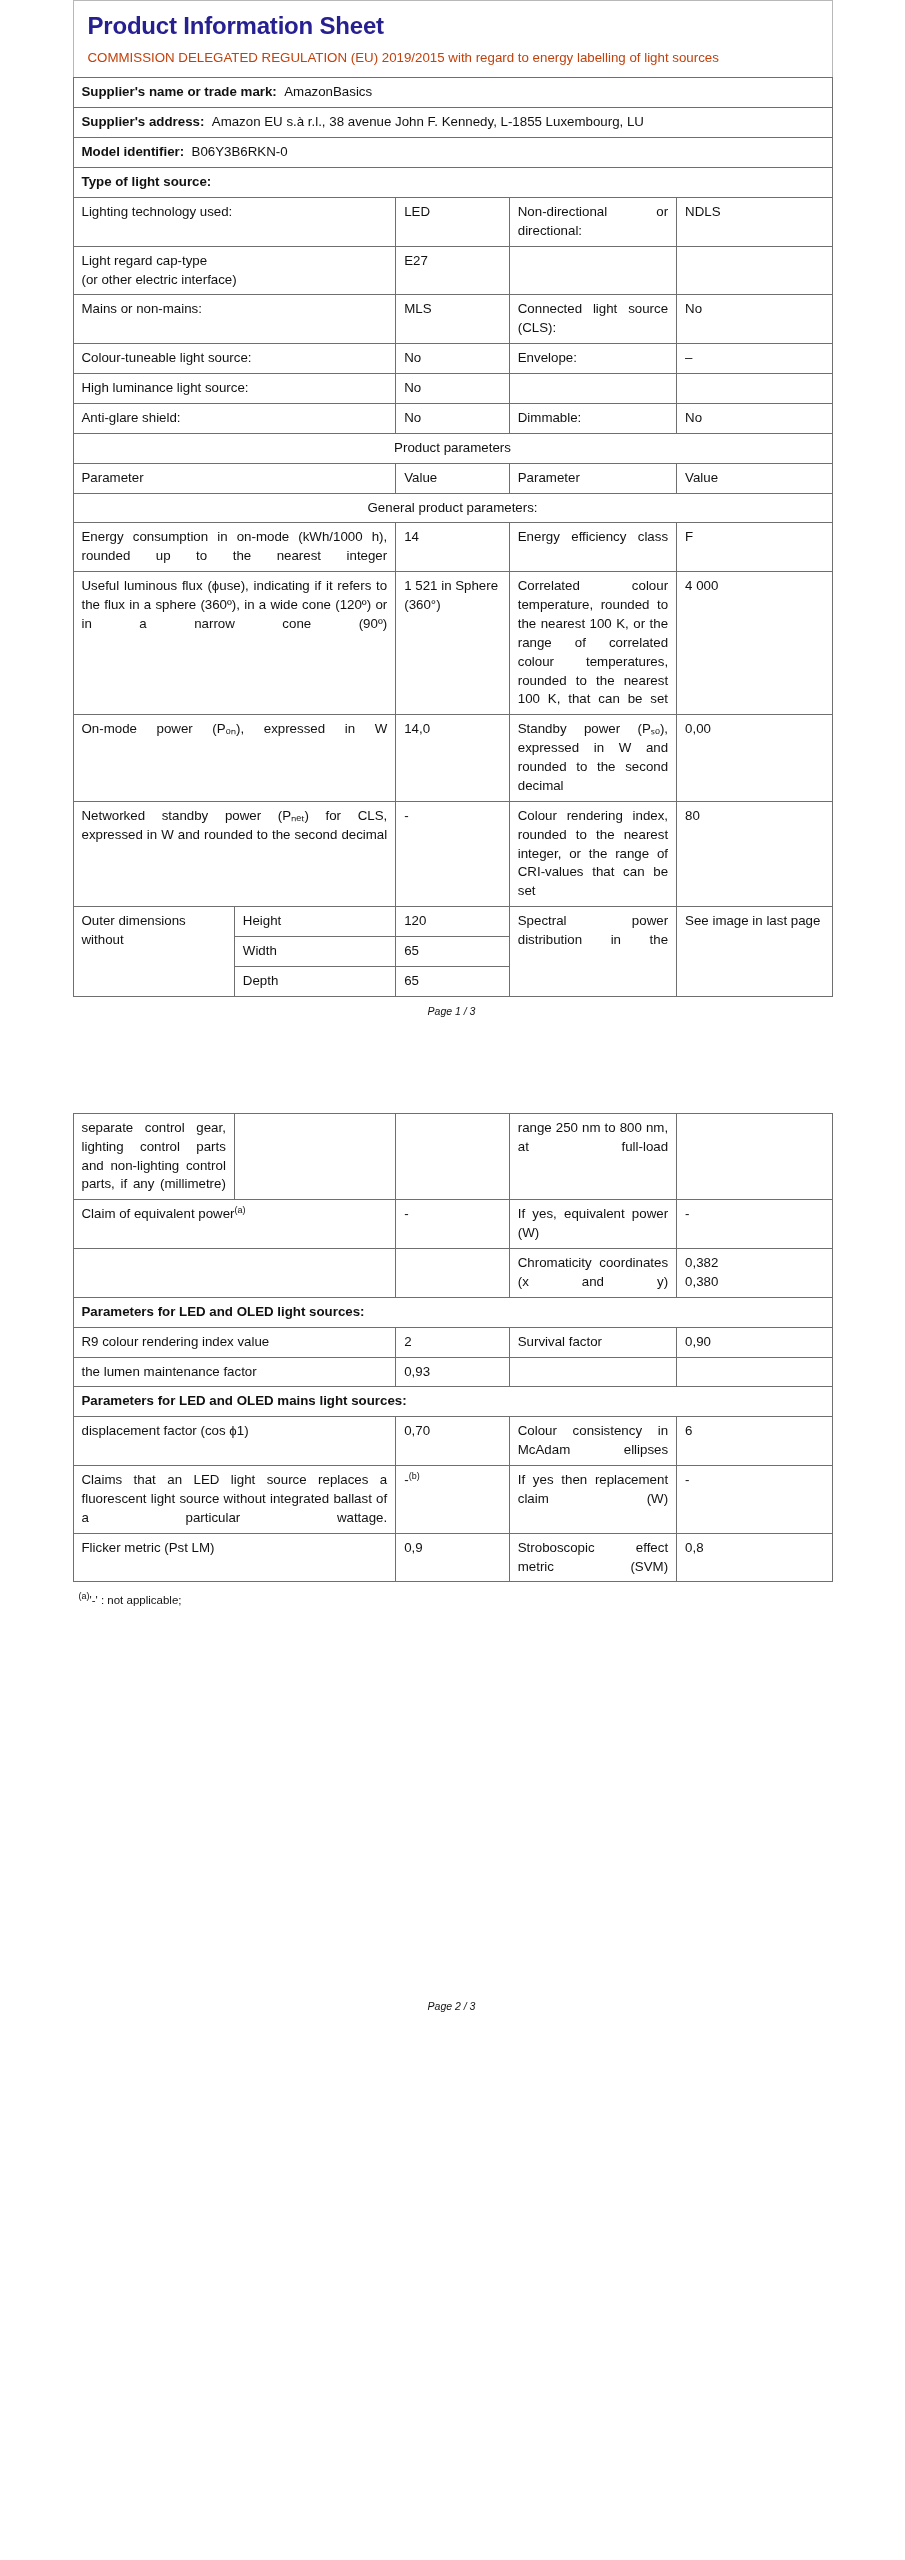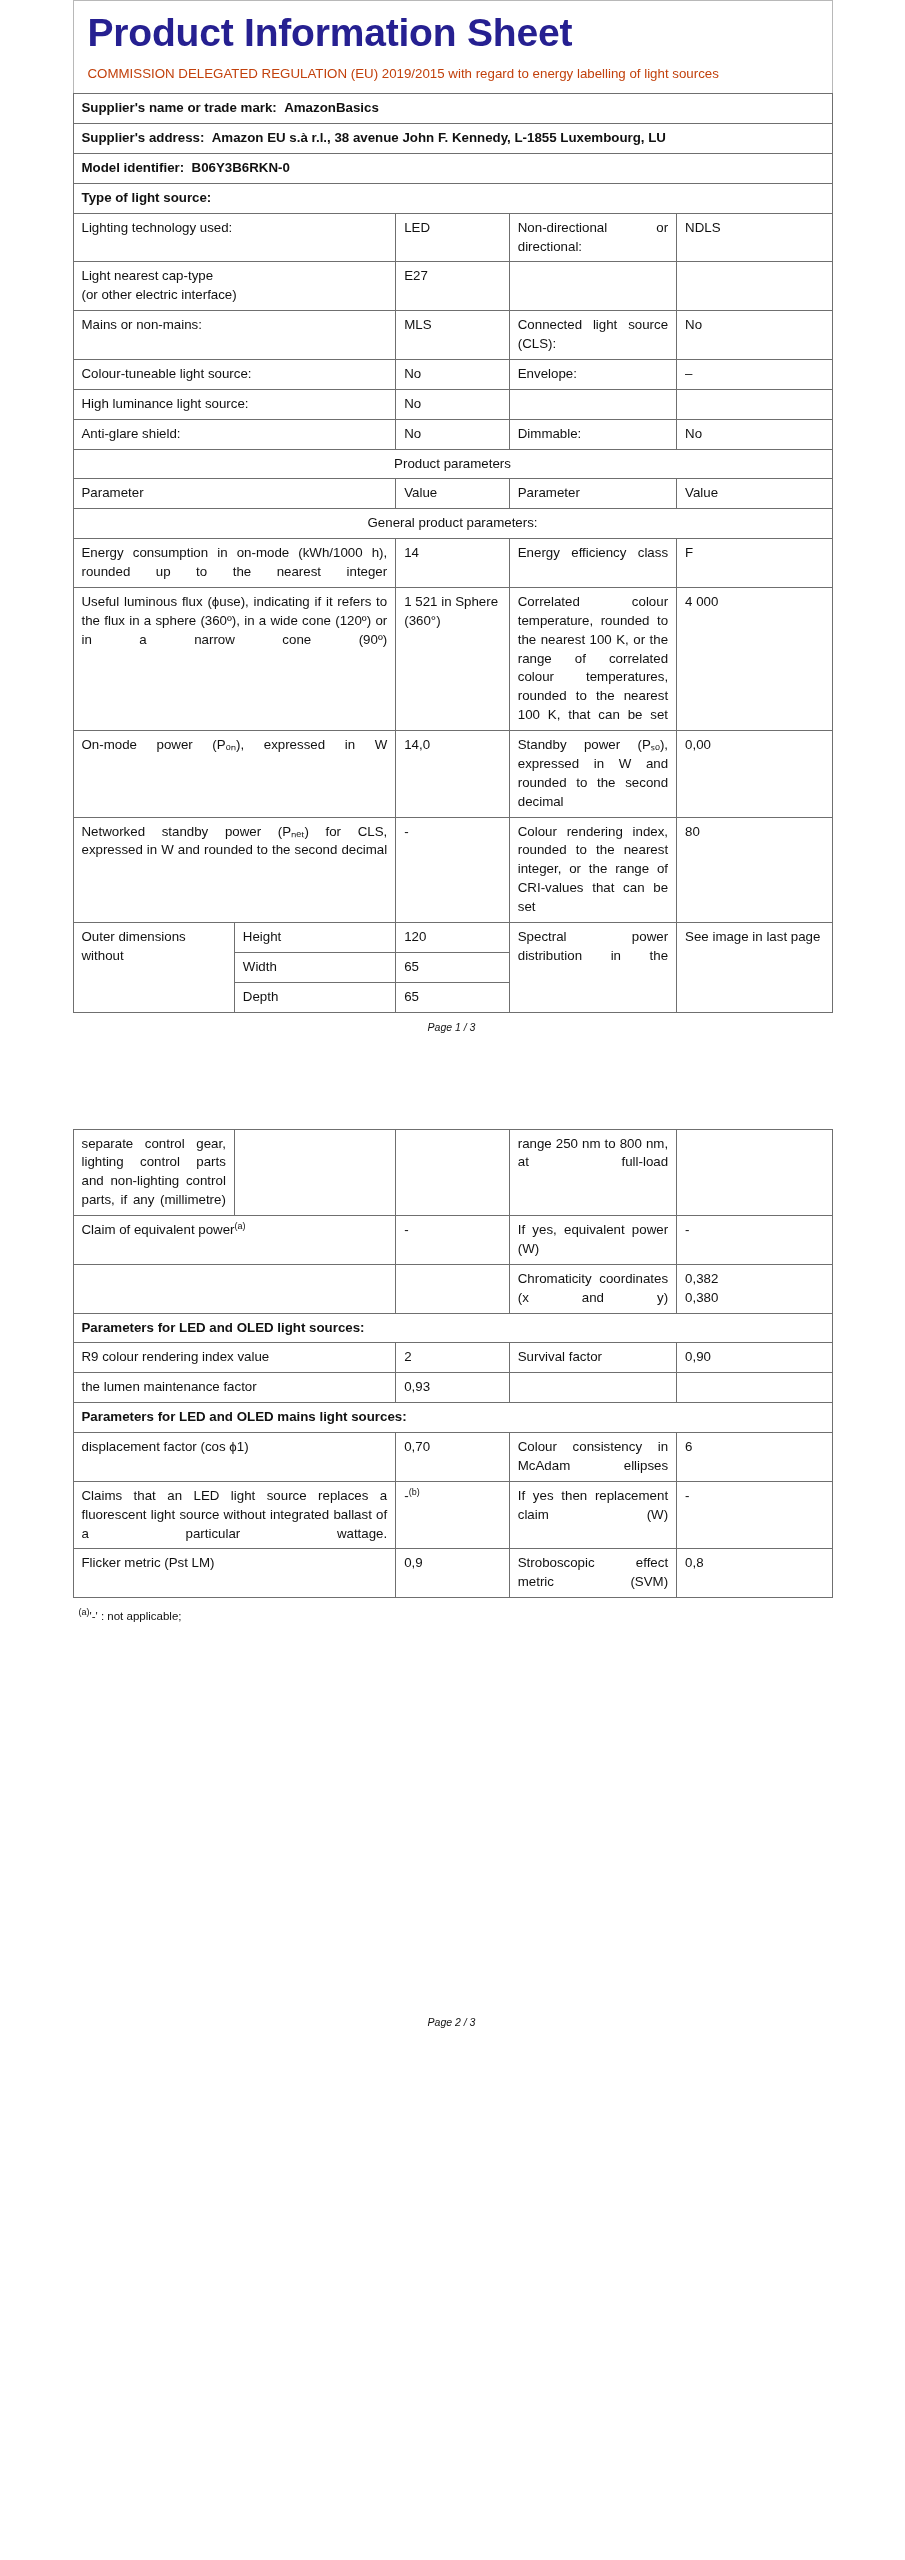--- a/index.html
+++ b/index.html
@@ -30,7 +30,7 @@
   }
   .doc-title {
     color: #262091;
-    font-size: 39px;
+    font-size: 24px;
     font-weight: bold;
     letter-spacing: -0.2px;
     margin: 0 0 10px 0;

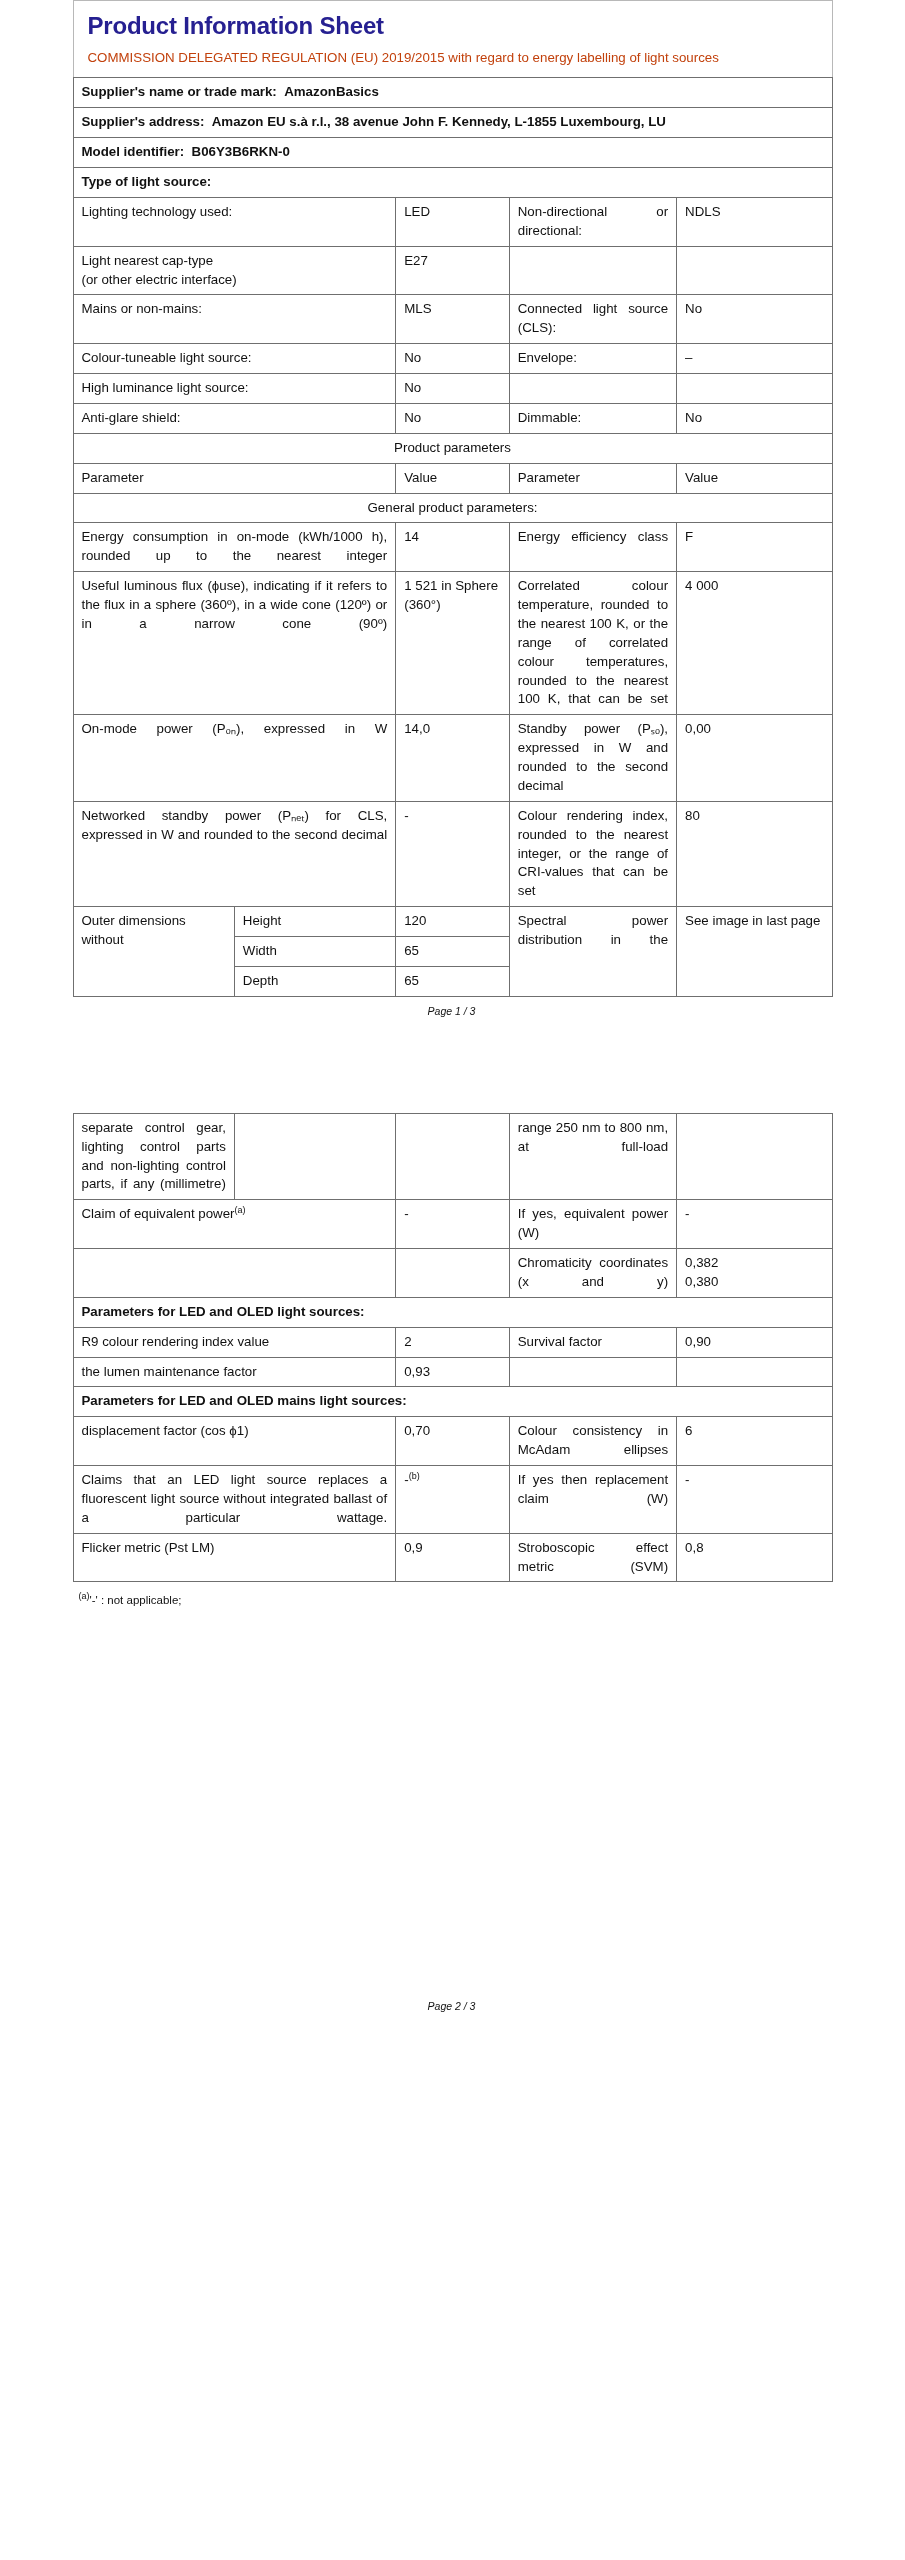--- a/index.html
+++ b/index.html
@@ -63,7 +63,7 @@
   td.just { text-align: justify; text-align-last: justify; }
   td.center-bold { text-align: center; font-weight: normal; }
   .lbl-b { font-weight: bold; }
-  .val-n { font-weight: bold; }
+  .val-n { font-weight: normal; }
   sup { font-size: 9px; vertical-align: super; line-height: 0; }
   
   col.c1 { width: 27.0%; }

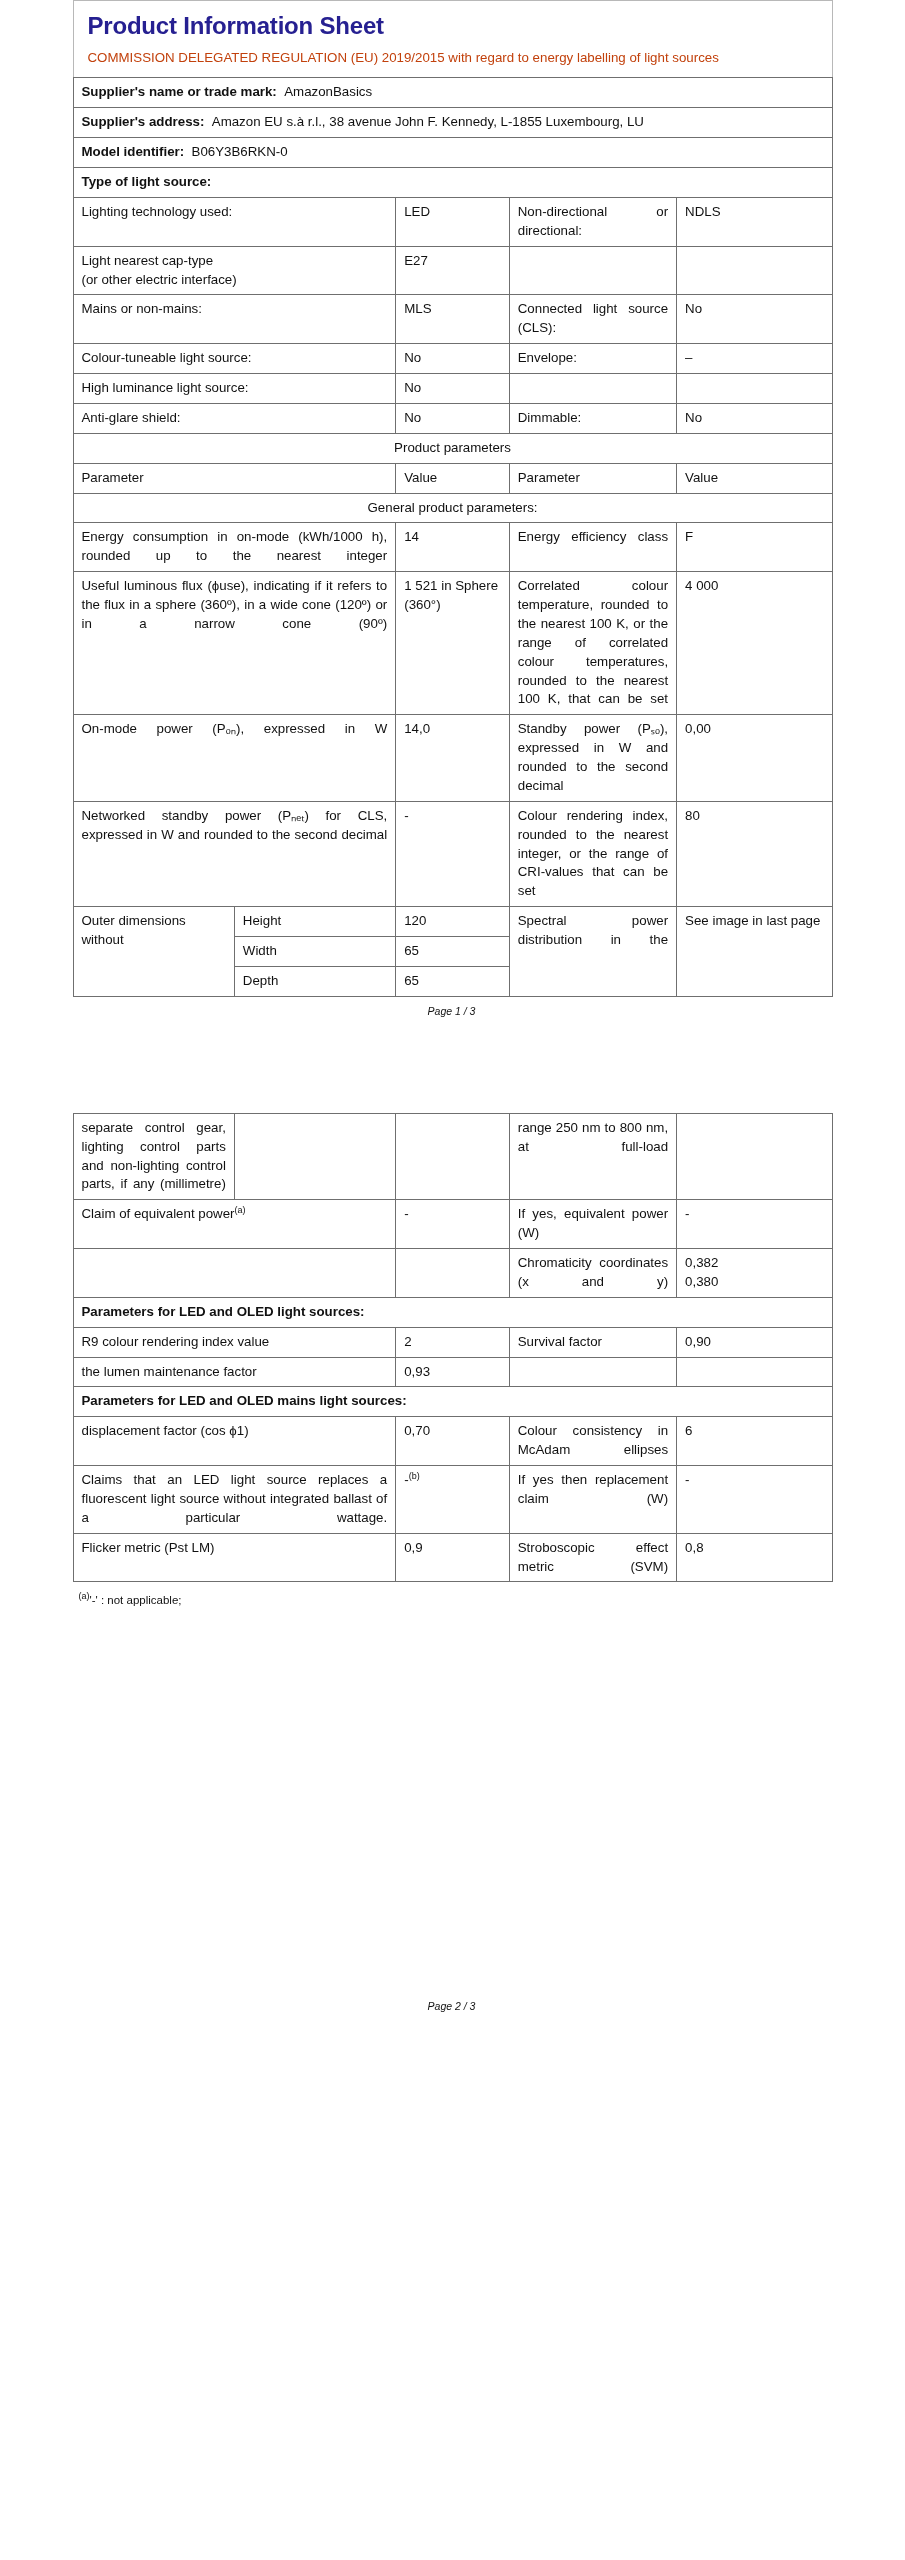--- a/index.html
+++ b/index.html
@@ -147,7 +147,7 @@
 
         <tr>
           <td colspan="3" class="leftpad">
-            <div>Light nearest cap-type</div>
+            <div>Light regard cap-type</div>
             <div>(or other electric interface)</div>
           </td>
           <td class="ctr">E27</td>

